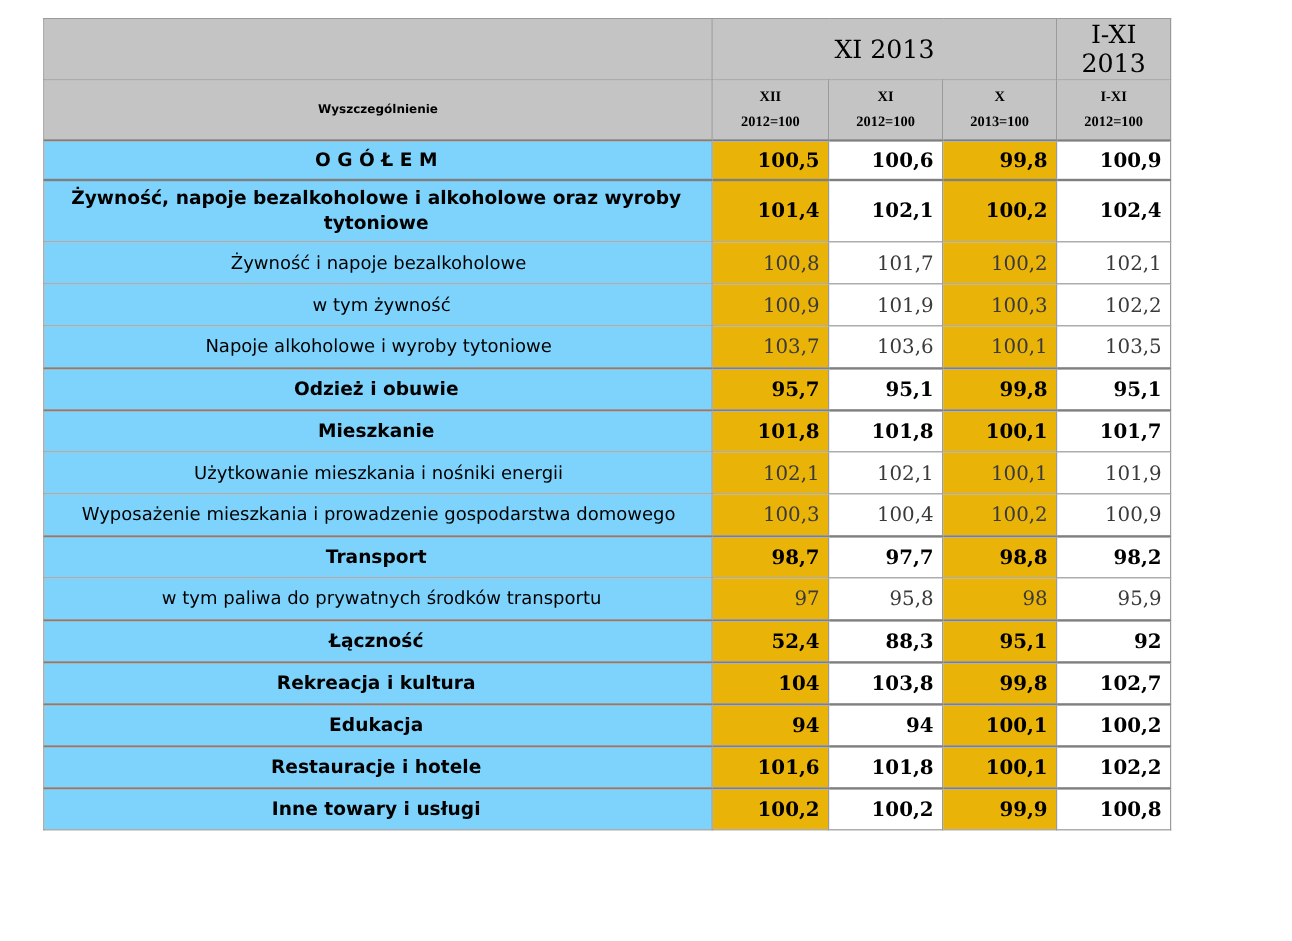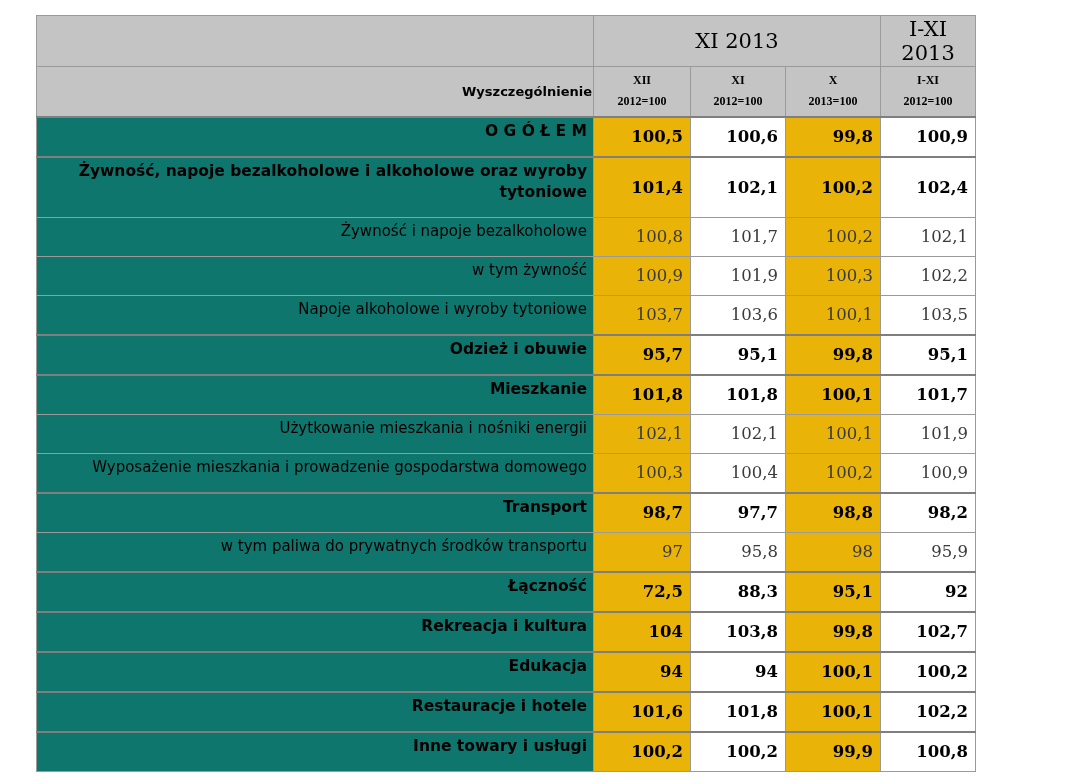--- a/index.html
+++ b/index.html
@@ -53,9 +53,9 @@
   th.corner-h { background: #c4c4c4; }
   th.label-h {
     font-family: "DejaVu Sans", sans-serif;
-    font-size: 13px;
+    font-size: 10px;
     font-weight: bold;
-    text-align: right;
+    text-align: center;
   }
   th.num-h {
     font-family: Liberation Serif, serif;

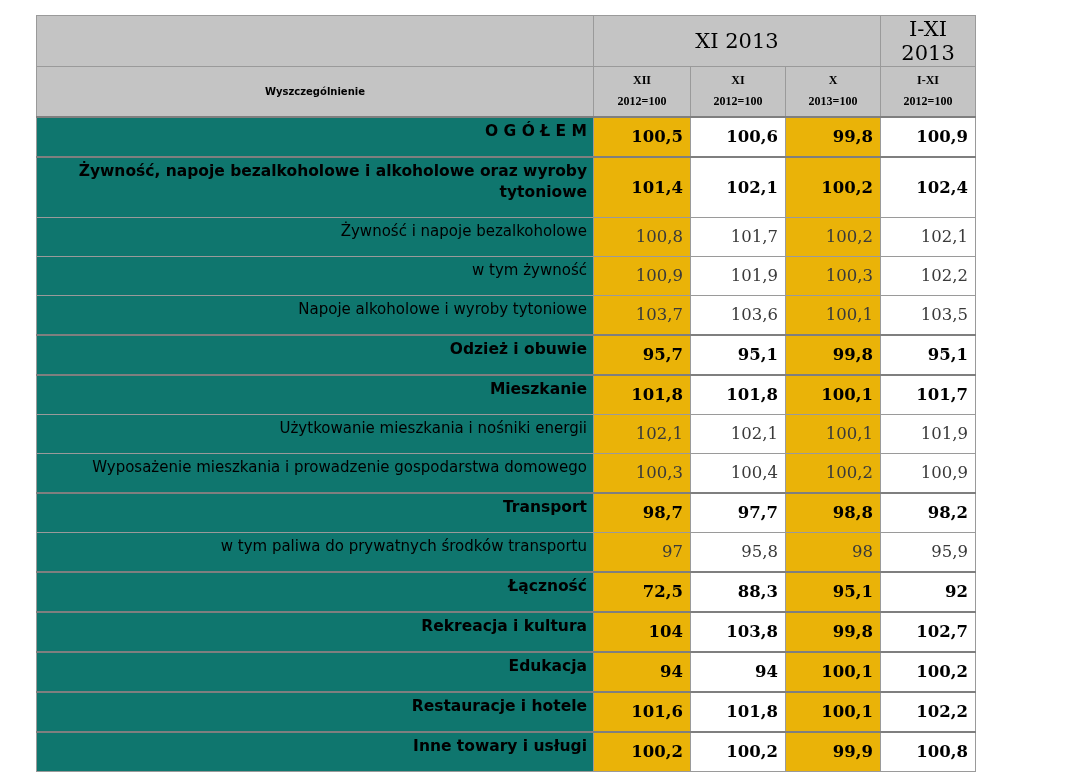--- a/index.html
+++ b/index.html
@@ -72,10 +72,10 @@
   td.label {
     font-size: 15px;
     color: #000;
-    text-align: right;
-    padding: 3px 6px 14px 3px;
+    text-align: center;
+    padding: 3px 6px 3px 3px;
     line-height: 21px;
-    background: #0f766e;
+    background: #7dd3fc;
   }
   td.label.ind1 { padding-left: 7px; }
   td.label.ind2 { padding-left: 12px; }

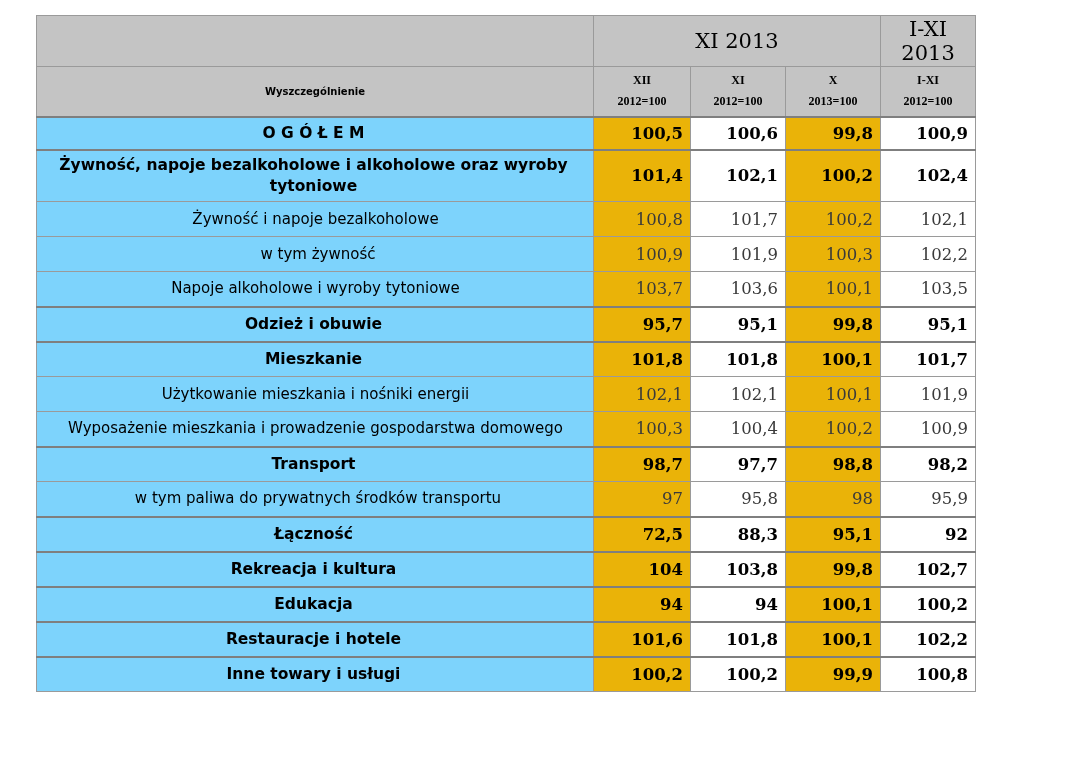--- a/index.html
+++ b/index.html
@@ -202,7 +202,7 @@
         </tr>
         <tr class="section">
           <td class="label ind0">Łączność</td>
-          <td class="num hl">72,5</td>
+          <td class="num hl">52,4</td>
           <td class="num">88,3</td>
           <td class="num hl">95,1</td>
           <td class="num">92</td>

